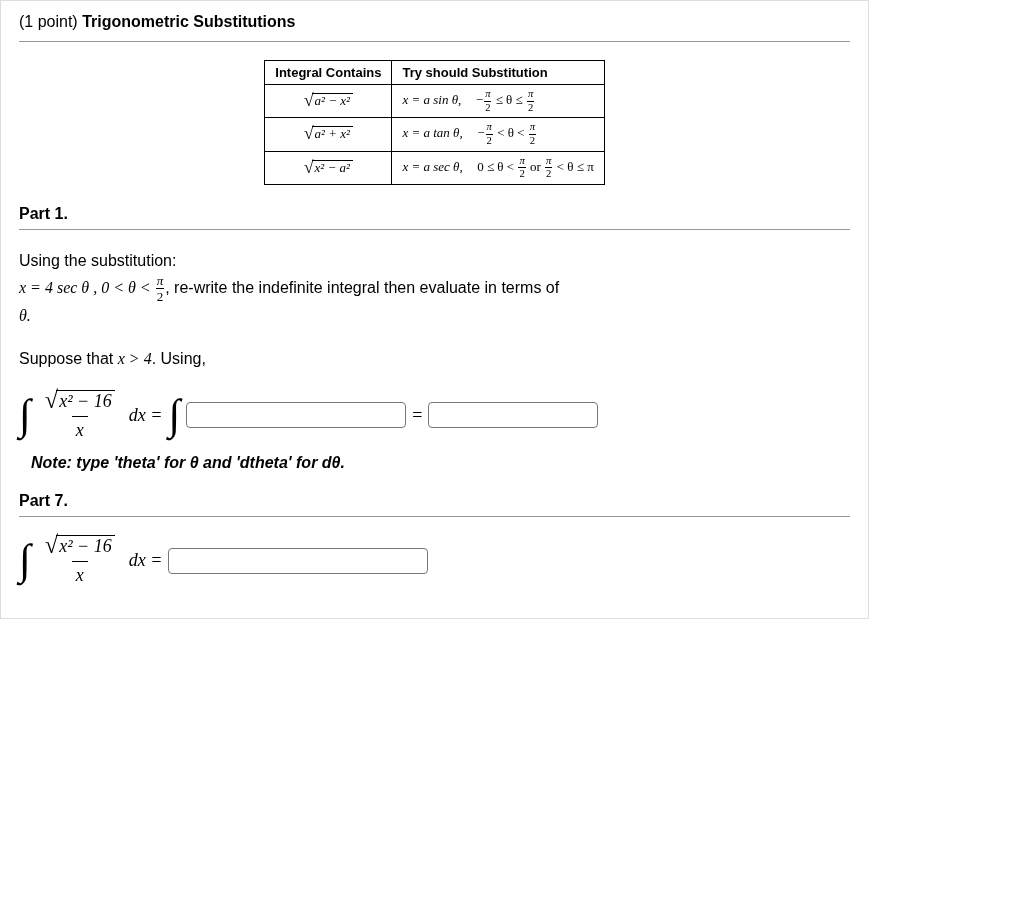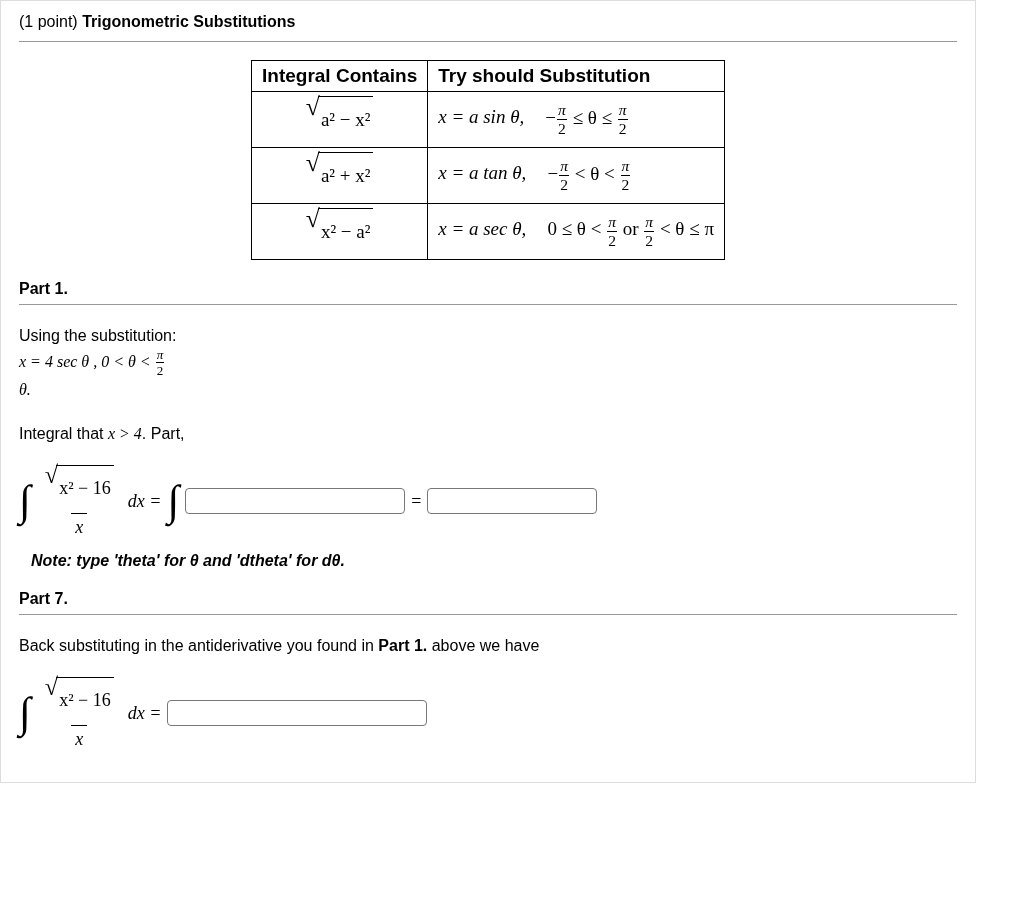--- a/index.html
+++ b/index.html
@@ -12,7 +12,7 @@
     background: #fff;
   }
   .container {
-    width: 976px;
+    width: 869px;
     background: #fff;
     border: 1px solid #ddd;
     padding: 12px 18px 18px 18px;

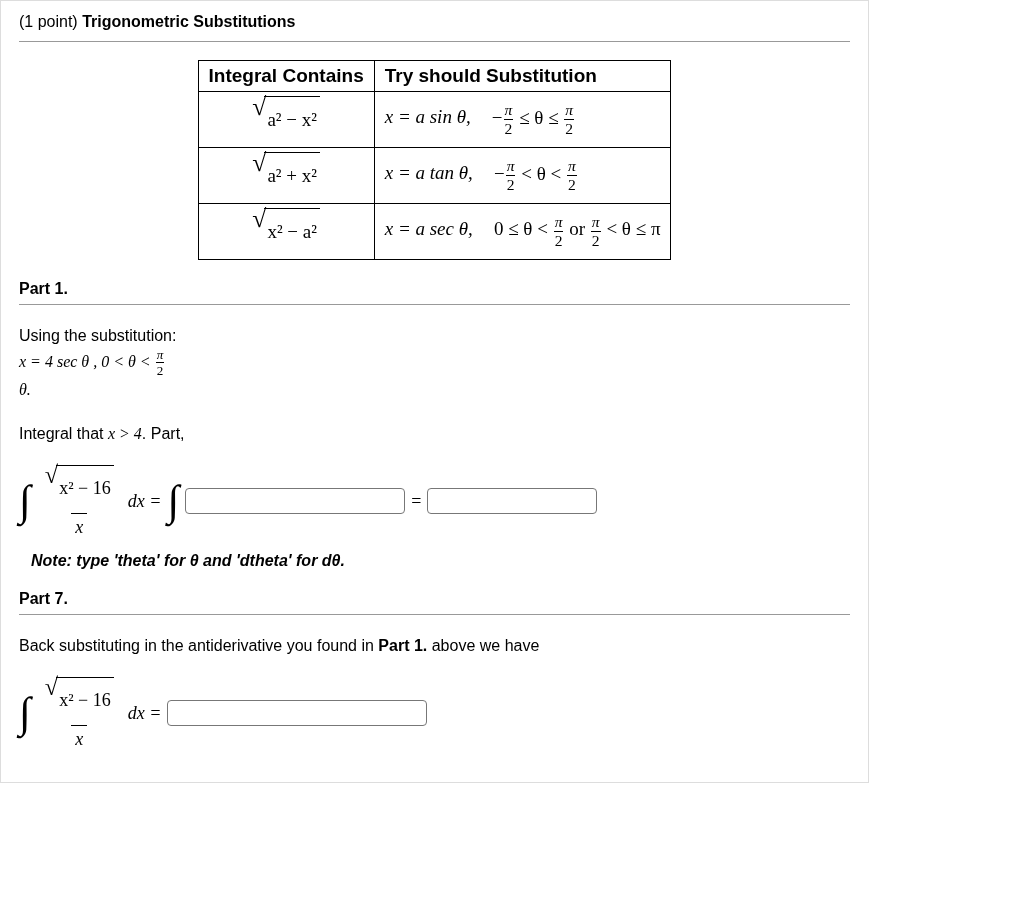--- a/index.html
+++ b/index.html
@@ -43,7 +43,7 @@
     border: 1px solid #000;
     padding: 4px 10px;
     text-align: left;
-    font-size: 19px;
+    font-size: 13px;
     white-space: nowrap;
   }
   table.subs th { font-weight: 700; }

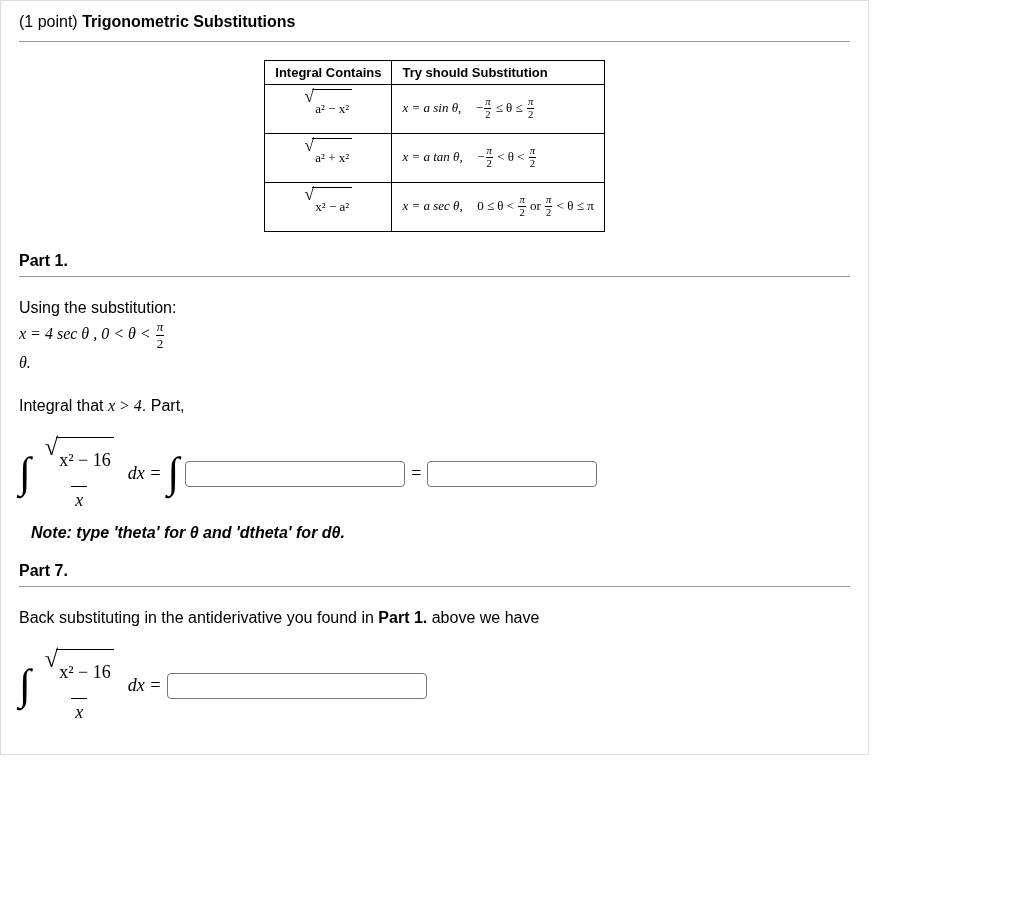--- a/index.html
+++ b/index.html
@@ -66,7 +66,8 @@
   }
   .sqrt .under {
     border-top: 1.2px solid #000;
-    padding: 12px 3px;
+    padding: 0 3px;
+    font-style: italic;
     line-height: 1.15;
   }
   .sfrac {

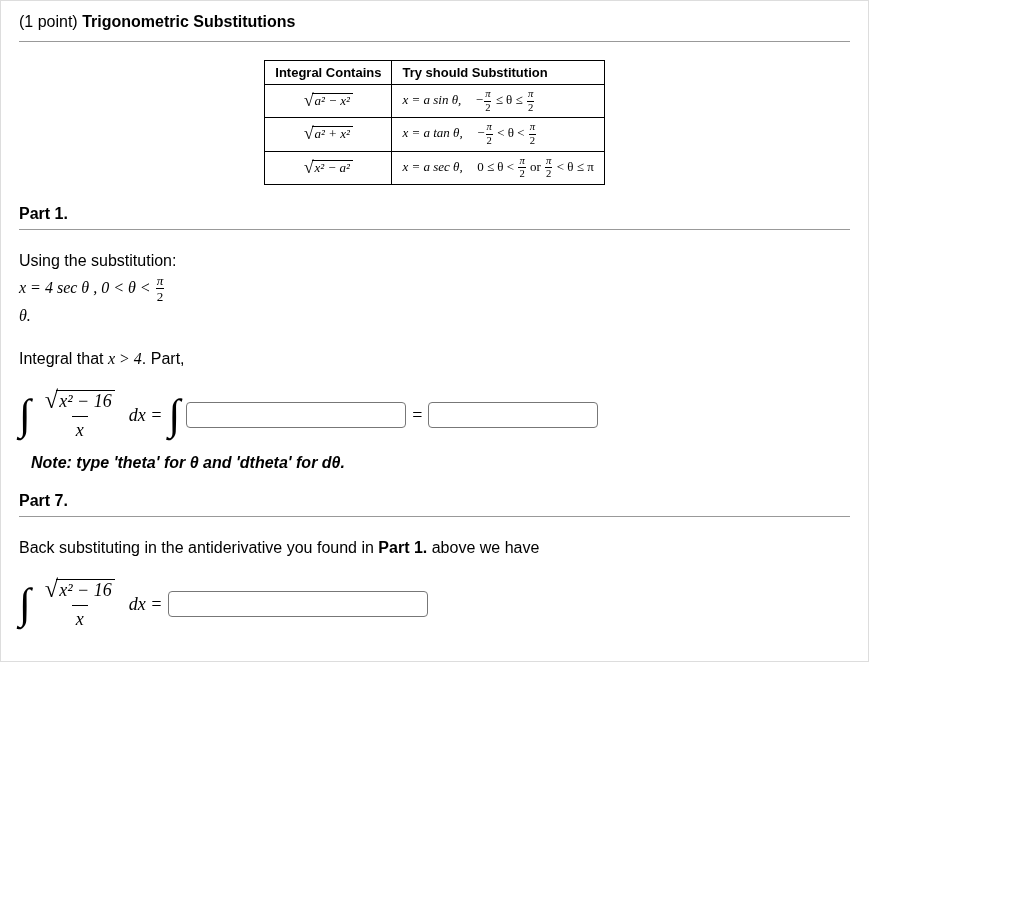--- a/index.html
+++ b/index.html
@@ -234,7 +234,7 @@
     <span class="math">x = 4 sec θ , 0 &lt; θ &lt; </span><span class="sfrac">
         <span class="num">π</span>
         <span class="den">2</span>
-      </span><br>
+      </span><span>, re-write the indefinite integral then evaluate in terms of</span><br>
     <span class="math">θ.</span>
   </div>
 

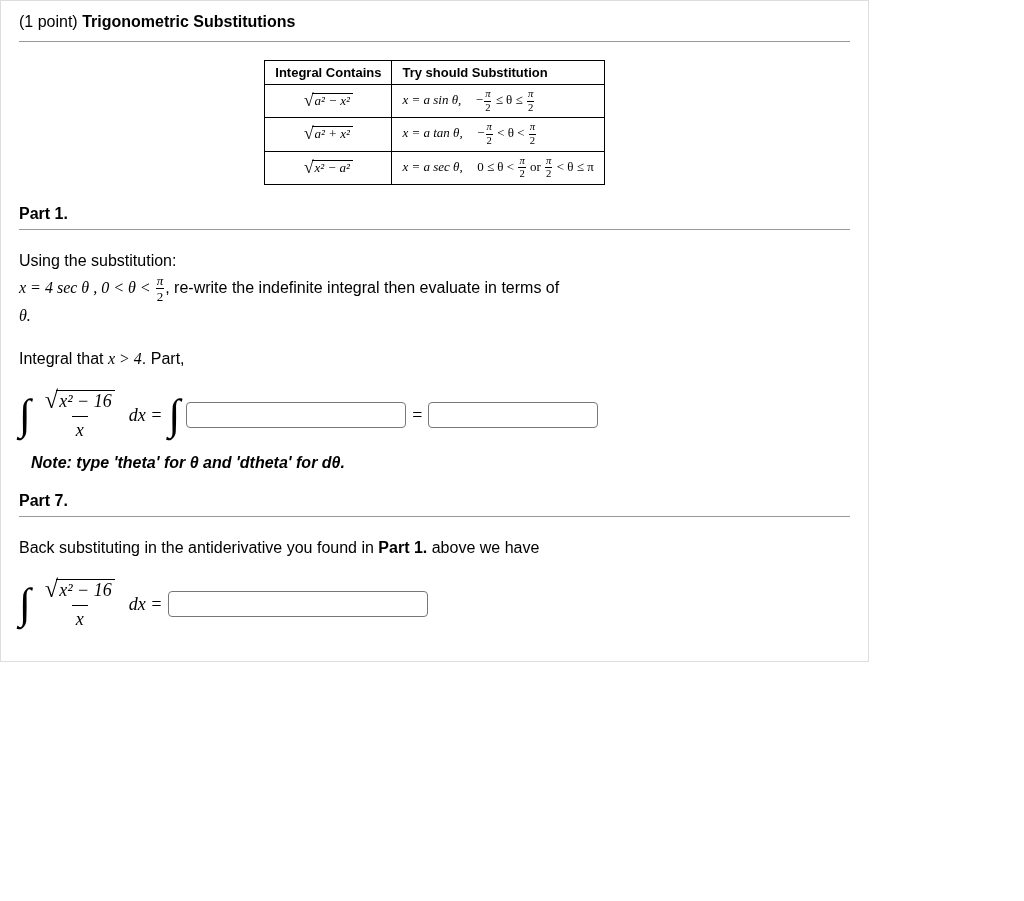--- a/index.html
+++ b/index.html
@@ -239,7 +239,7 @@
   </div>
 
   <div class="para">
-    <span>Integral that </span><span class="math">x &gt; 4</span><span>. Part,</span>
+    <span>Suppose that </span><span class="math">x &gt; 4</span><span>. Part,</span>
   </div>
 
   <div class="eqrow">

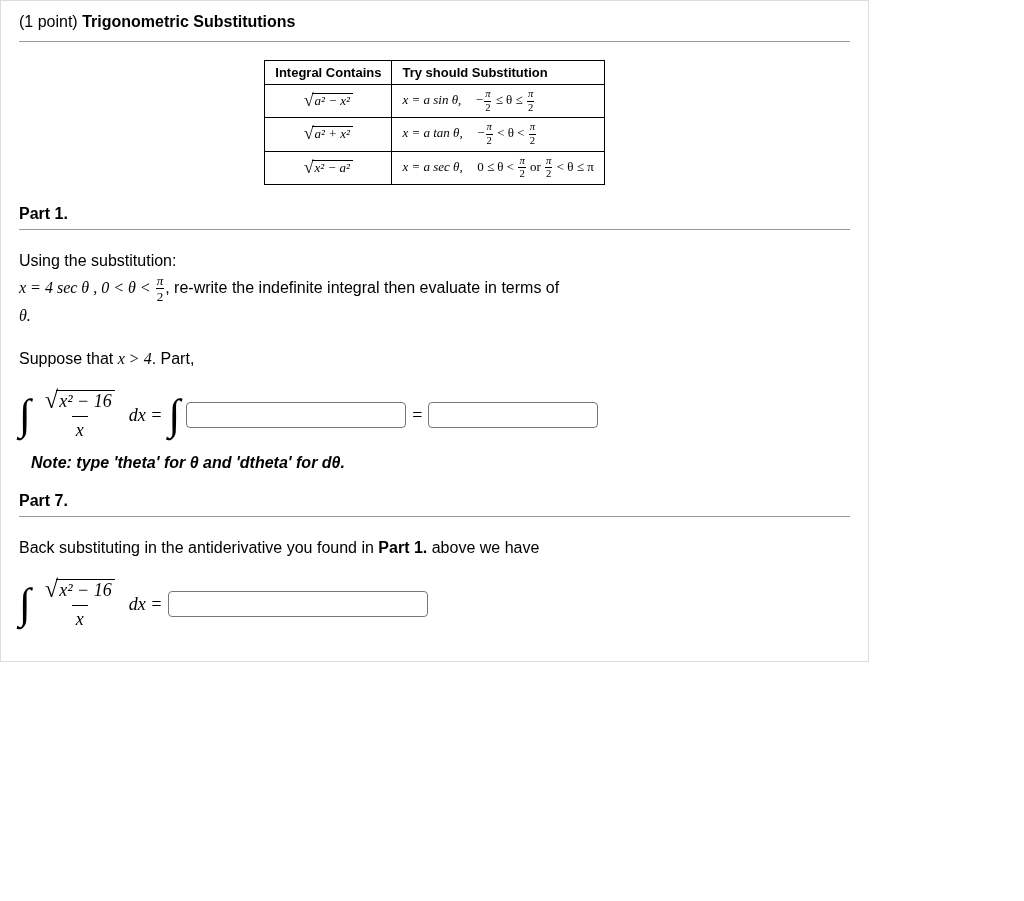--- a/index.html
+++ b/index.html
@@ -239,7 +239,7 @@
   </div>
 
   <div class="para">
-    <span>Suppose that </span><span class="math">x &gt; 4</span><span>. Part,</span>
+    <span>Suppose that </span><span class="math">x &gt; 4</span><span>. Using,</span>
   </div>
 
   <div class="eqrow">

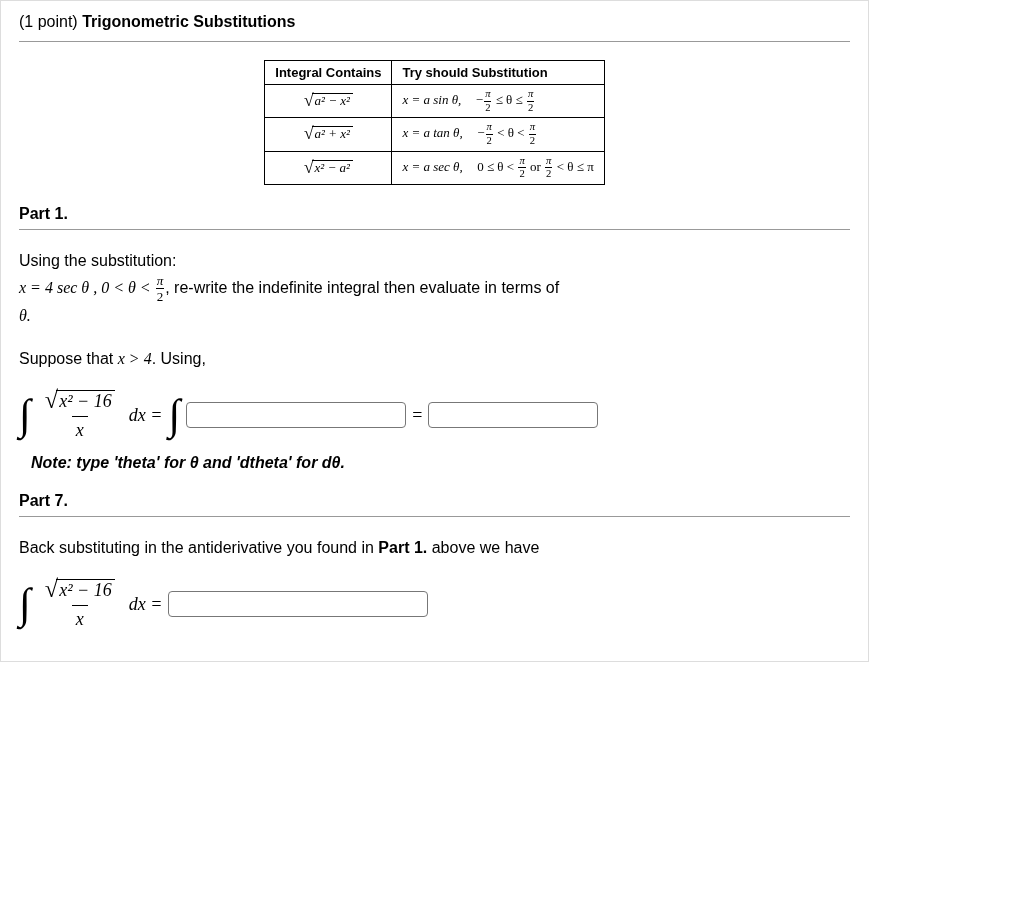--- a/index.html
+++ b/index.html
@@ -265,9 +265,6 @@
   <div class="part-label">Part 7.</div>
   <hr class="sep">
 
-  <div class="para">
-    <span>Back substituting in the antiderivative you found in </span><strong>Part 1.</strong><span> above we have</span>
-  </div>
 
   <div class="eqrow">
     <span class="bigint">∫</span>

